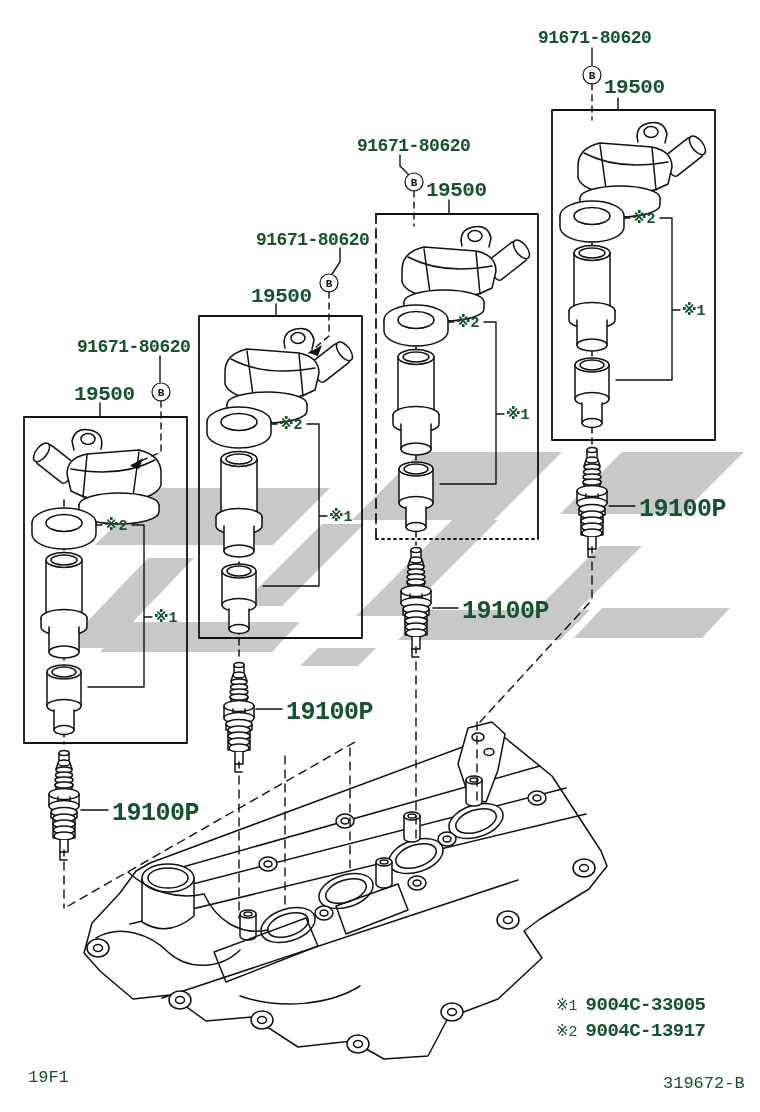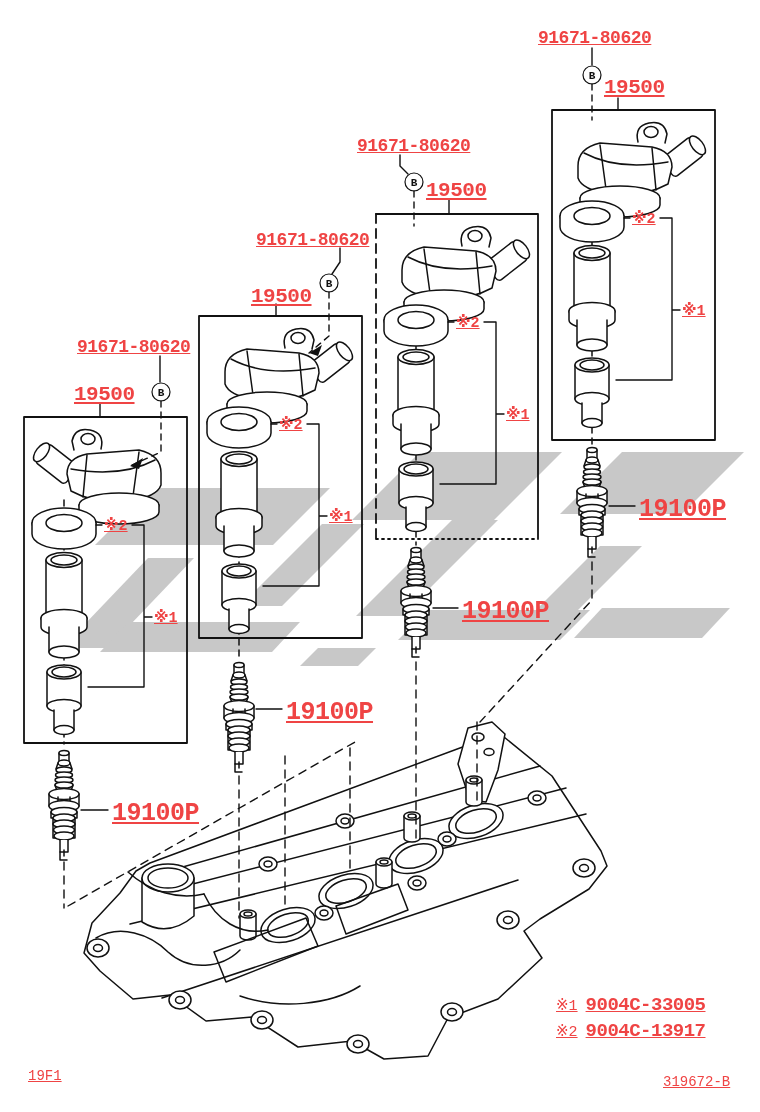--- a/index.html
+++ b/index.html
@@ -6,7 +6,7 @@
   #canvas{position:relative;width:760px;height:1112px;background:#fff;overflow:hidden;
           font-family:"Liberation Mono","DejaVu Sans Mono","DejaVu Sans",monospace;color:#111;}
   #art{position:absolute;left:0;top:0;}
-  .lbl{position:absolute;white-space:nowrap;color:#ef4444;text-decoration:underline;}
+  .lbl{position:absolute;white-space:nowrap;color:#14532d;}
   .part-num{font-size:18px;font-weight:bold;letter-spacing:-0.5px;}
   .asm-num{font-size:21px;font-weight:bold;letter-spacing:-0.5px;}
   .plug-num{font-size:25px;font-weight:bold;letter-spacing:-0.5px;}

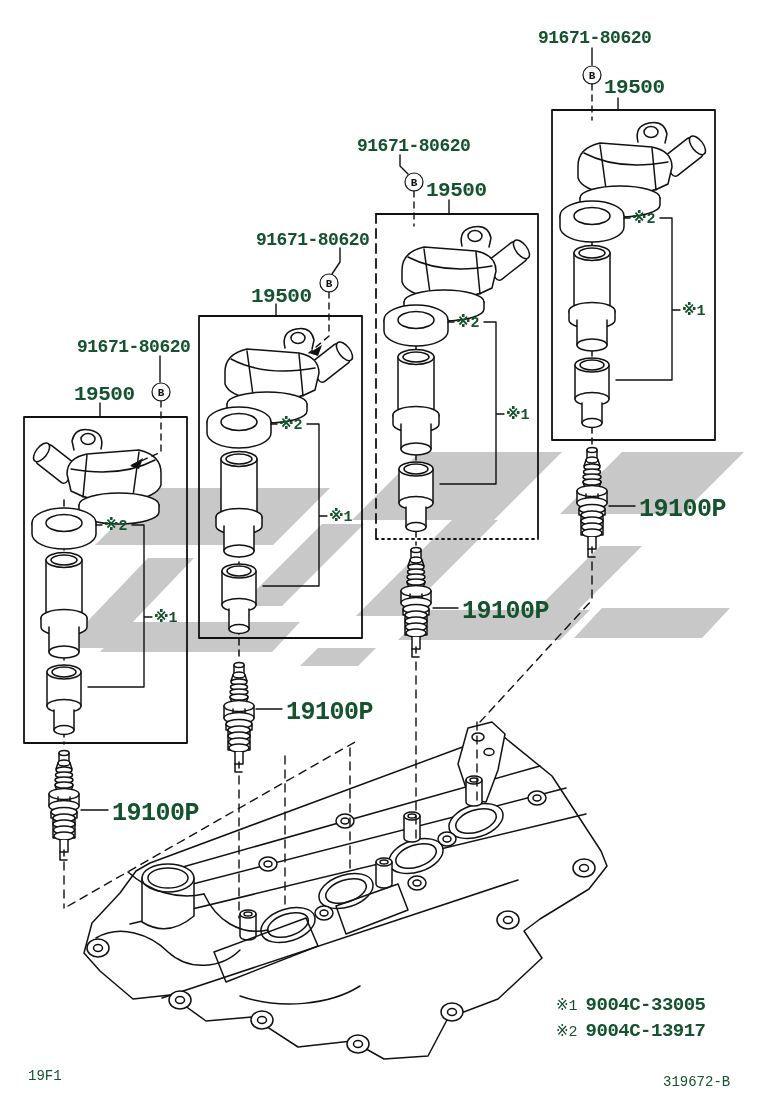--- a/index.html
+++ b/index.html
@@ -14,7 +14,7 @@
   .legend-row{font-size:19px;}
   .legend-row .ref{font-size:15px;font-weight:normal;margin-right:8px;}
   .legend-row .pn{font-weight:bold;letter-spacing:-0.5px;margin-top:26px;}
-  .footer-code{font-size:14px;text-align:right;}
+  .footer-code{font-size:17px;text-align:right;}
 </style>
 </head>
 <body>

